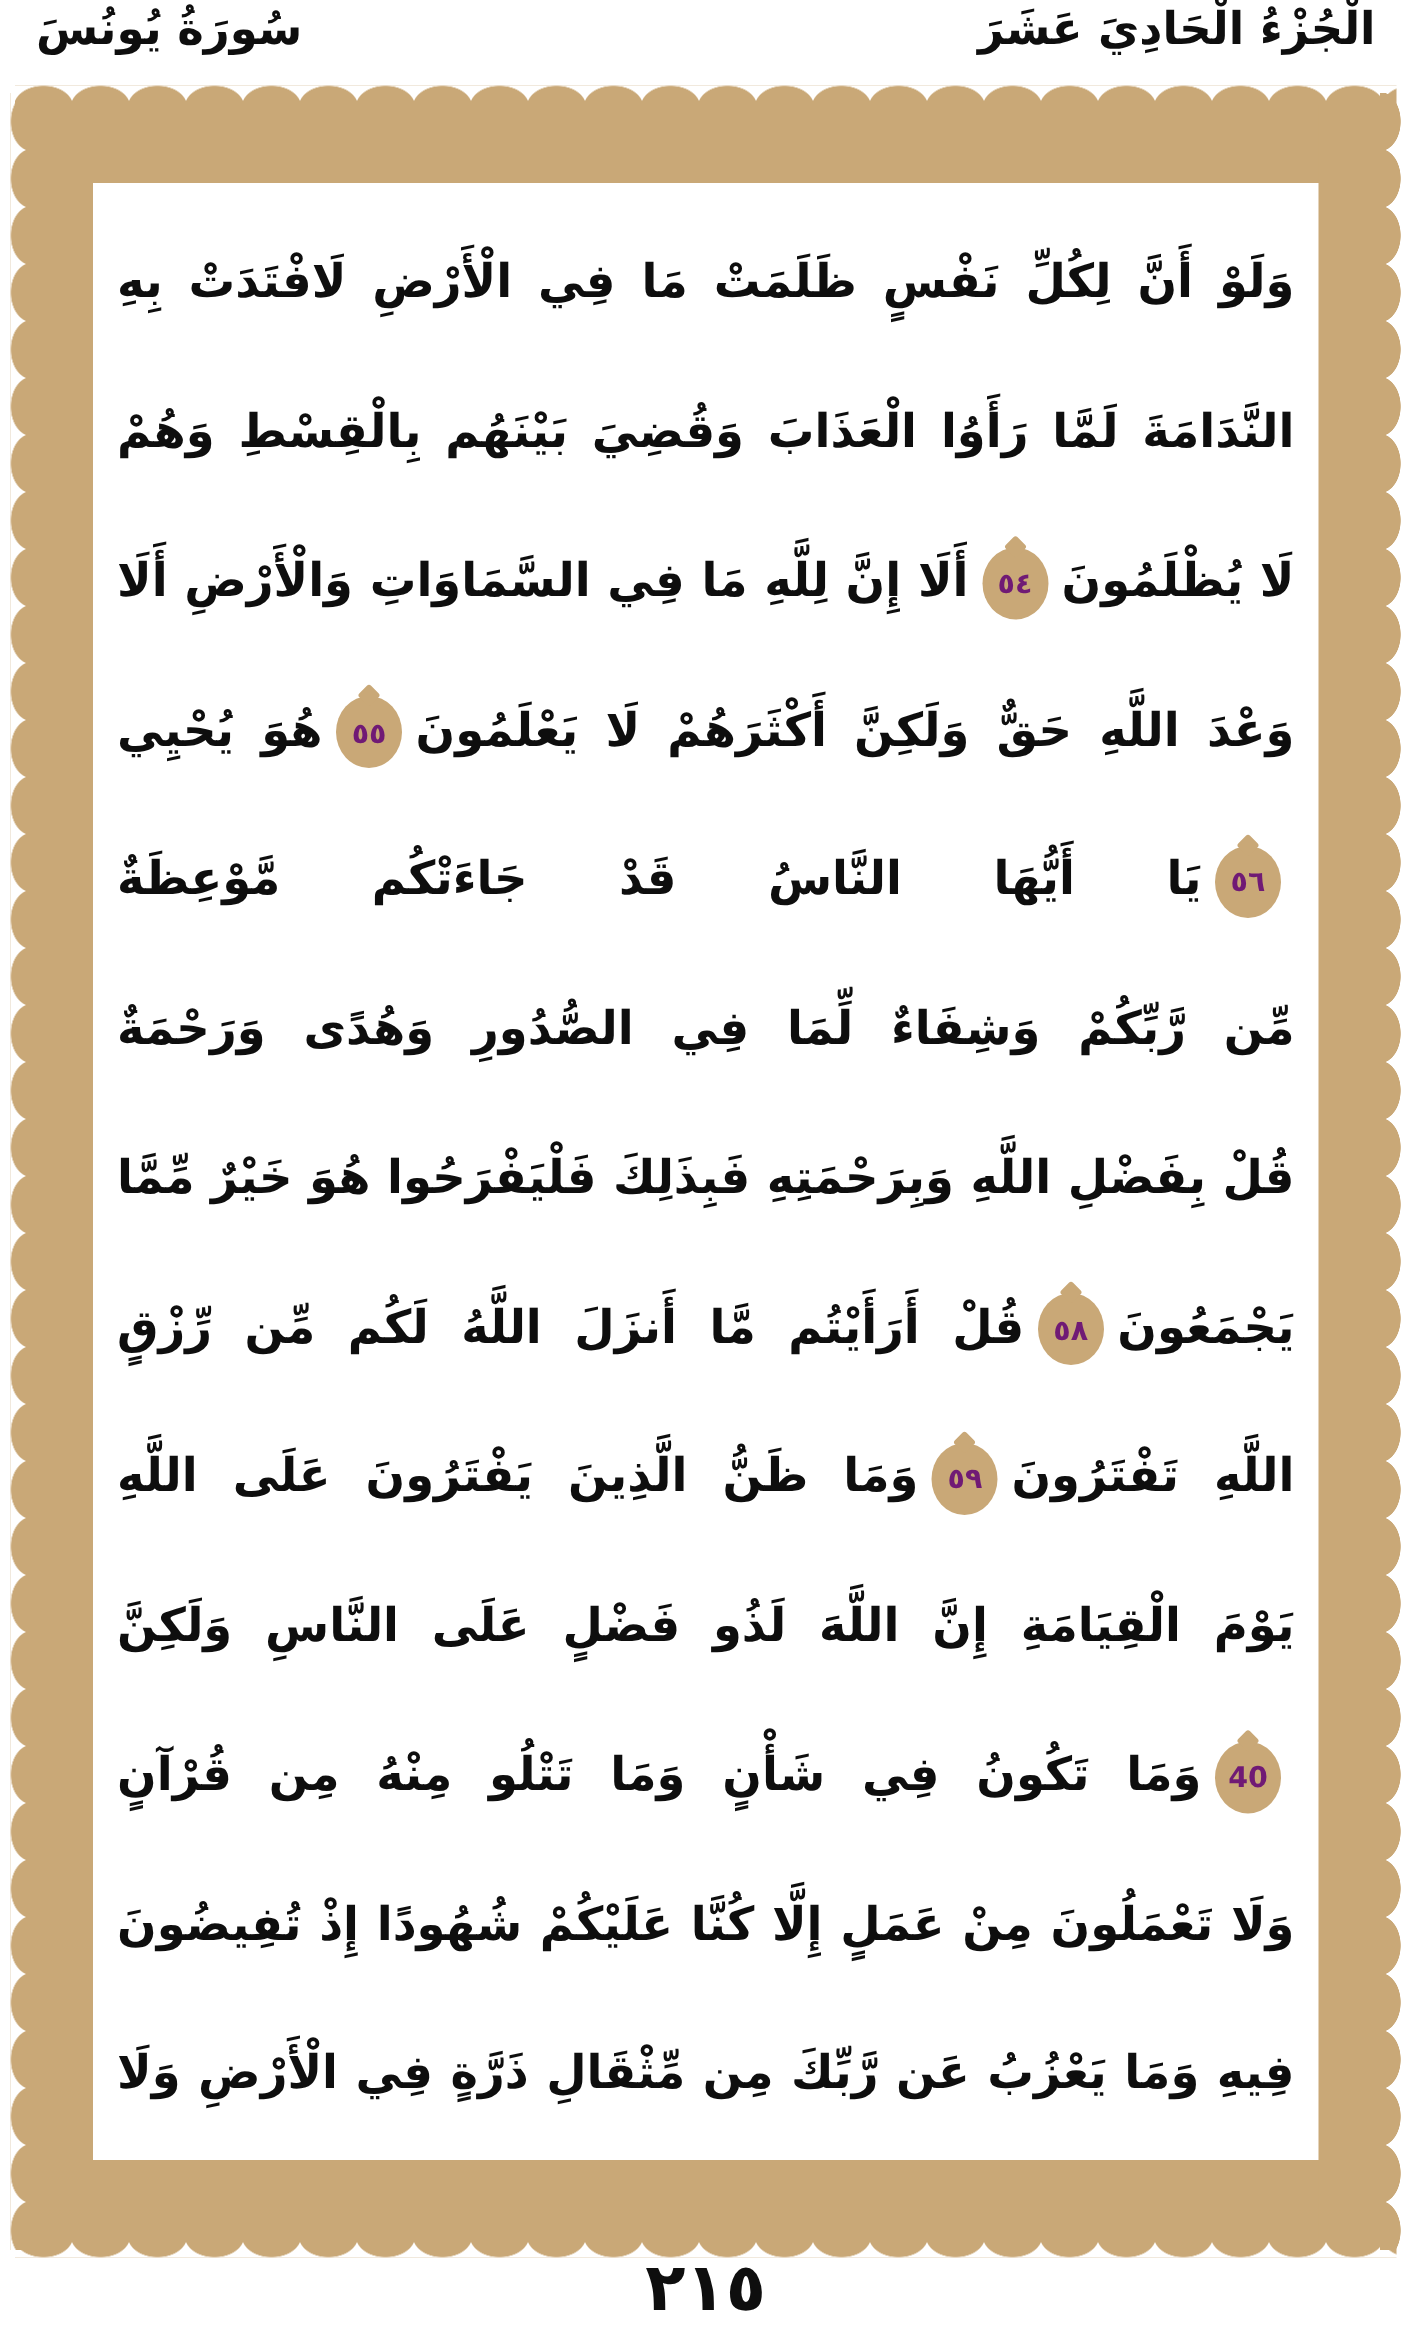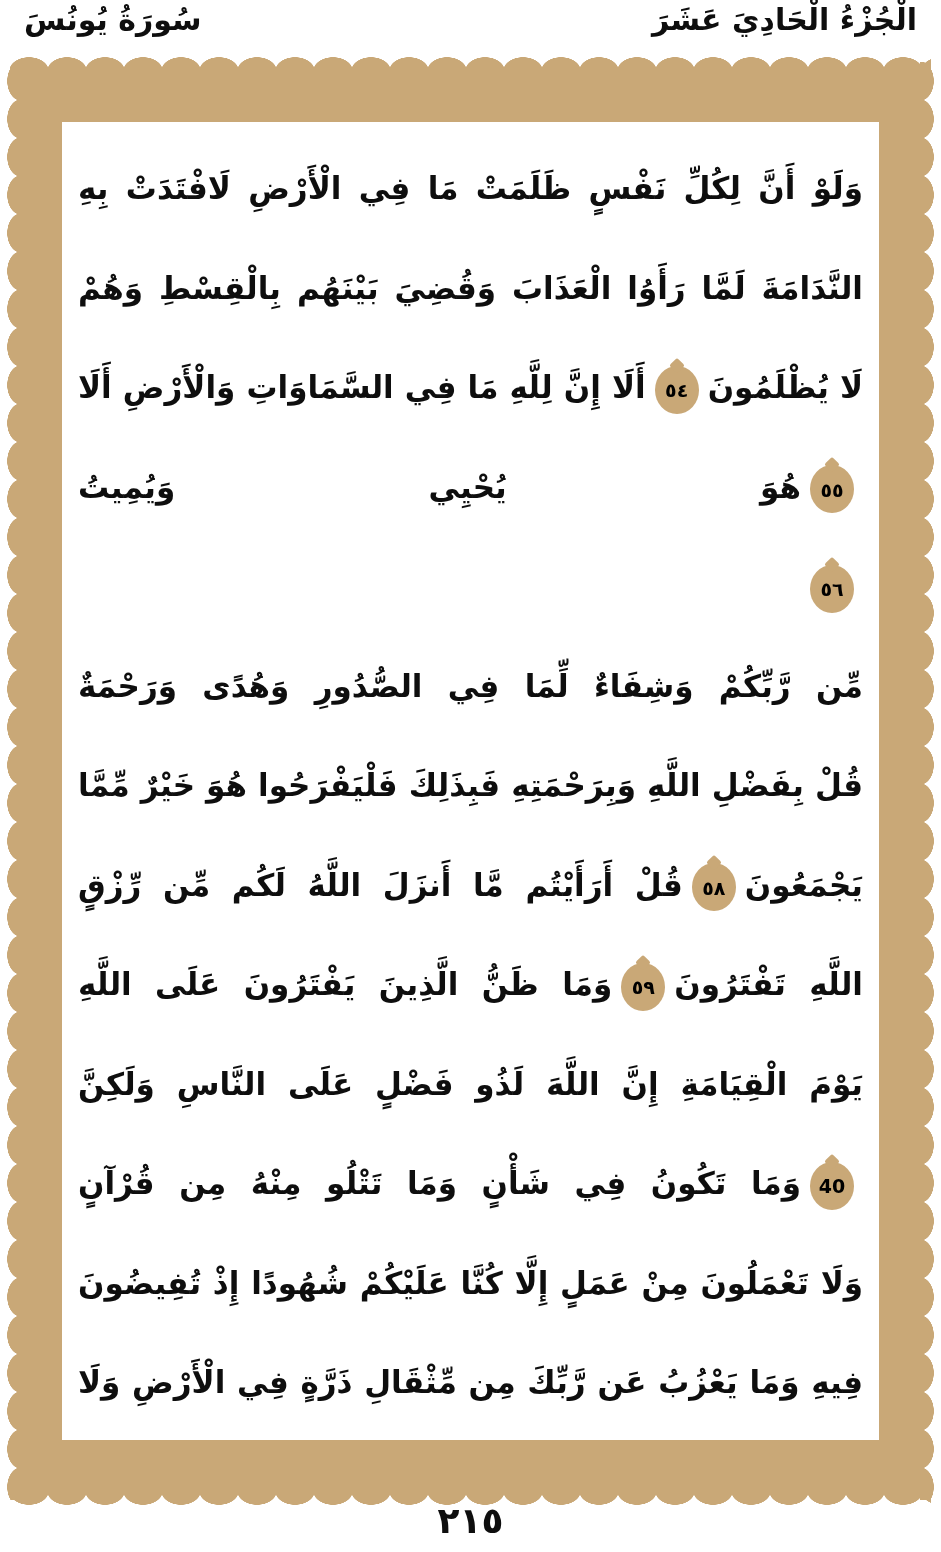--- a/index.html
+++ b/index.html
@@ -95,7 +95,7 @@
   .verse-badge .num {
     font-size: 19px; line-height: 1;
     font-weight: bold;
-    color: #000000;
+    color: #701a75;
     padding-top: 2px;
   }
 

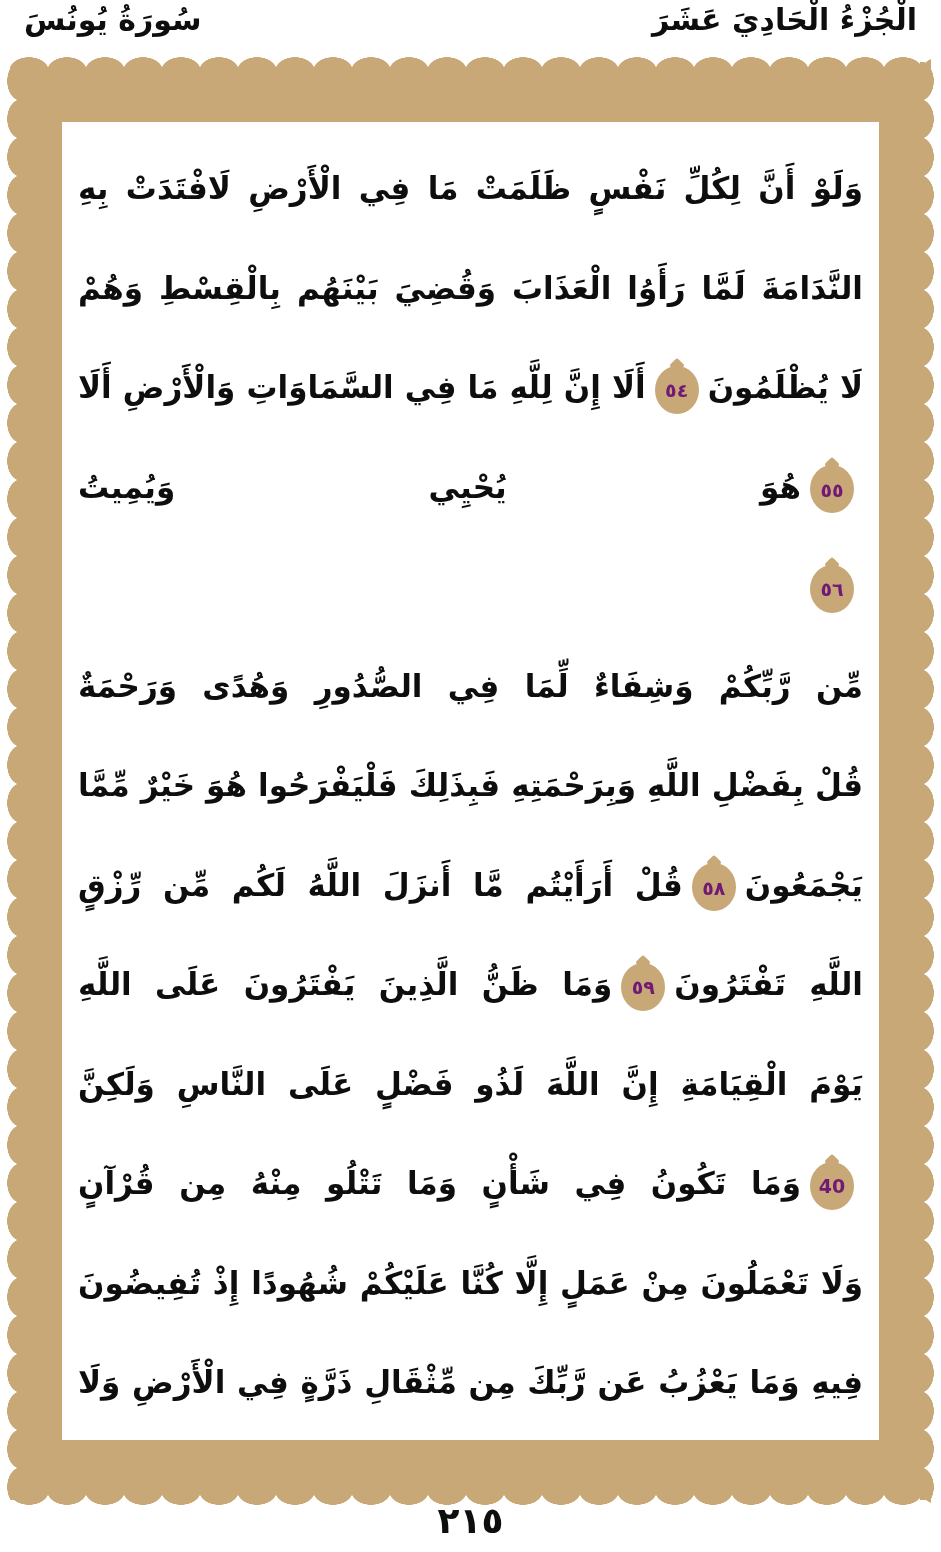--- a/index.html
+++ b/index.html
@@ -128,7 +128,7 @@
       <div class="line"><span>لَا يُظْلَمُونَ</span><span class="verse-badge">
           <span class="num">٥٤</span>
         </span><span>أَلَا إِنَّ لِلَّهِ مَا فِي السَّمَاوَاتِ وَالْأَرْضِ أَلَا إِنَّ</span></div>
-      <div class="line"><span class="verse-badge">
+      <div class="line"><span>وَعْدَ اللَّهِ حَقٌّ وَلَكِنَّ أَكْثَرَهُمْ لَا يَعْلَمُونَ</span><span class="verse-badge">
           <span class="num">٥٥</span>
         </span><span>هُوَ يُحْيِي وَيُمِيتُ</span></div>
       <div class="line"><span class="verse-badge">

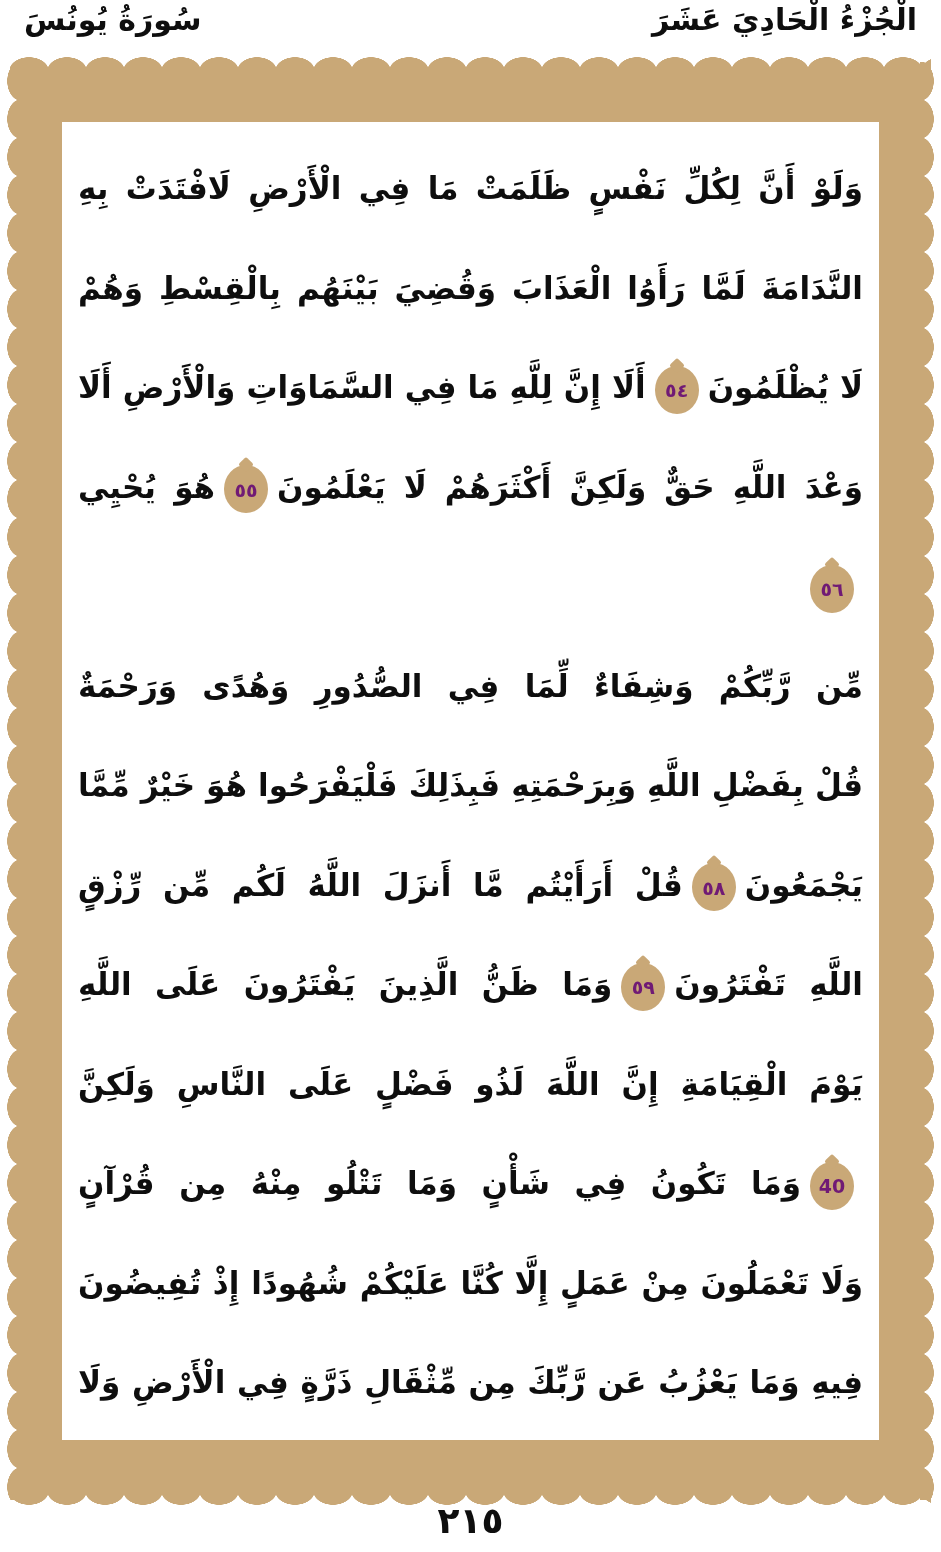--- a/index.html
+++ b/index.html
@@ -133,7 +133,7 @@
         </span><span>هُوَ يُحْيِي وَيُمِيتُ</span></div>
       <div class="line"><span class="verse-badge">
           <span class="num">٥٦</span>
-        </span></div>
+        </span><span>يَا أَيُّهَا النَّاسُ قَدْ جَاءَتْكُم مَّوْعِظَةٌ</span></div>
       <div class="line"><span>مِّن رَّبِّكُمْ وَشِفَاءٌ لِّمَا فِي الصُّدُورِ وَهُدًى وَرَحْمَةٌ لِّلْمُؤْمِنِينَ</span></div>
       <div class="line"><span>قُلْ بِفَضْلِ اللَّهِ وَبِرَحْمَتِهِ فَبِذَلِكَ فَلْيَفْرَحُوا هُوَ خَيْرٌ مِّمَّا</span></div>
       <div class="line"><span>يَجْمَعُونَ</span><span class="verse-badge">

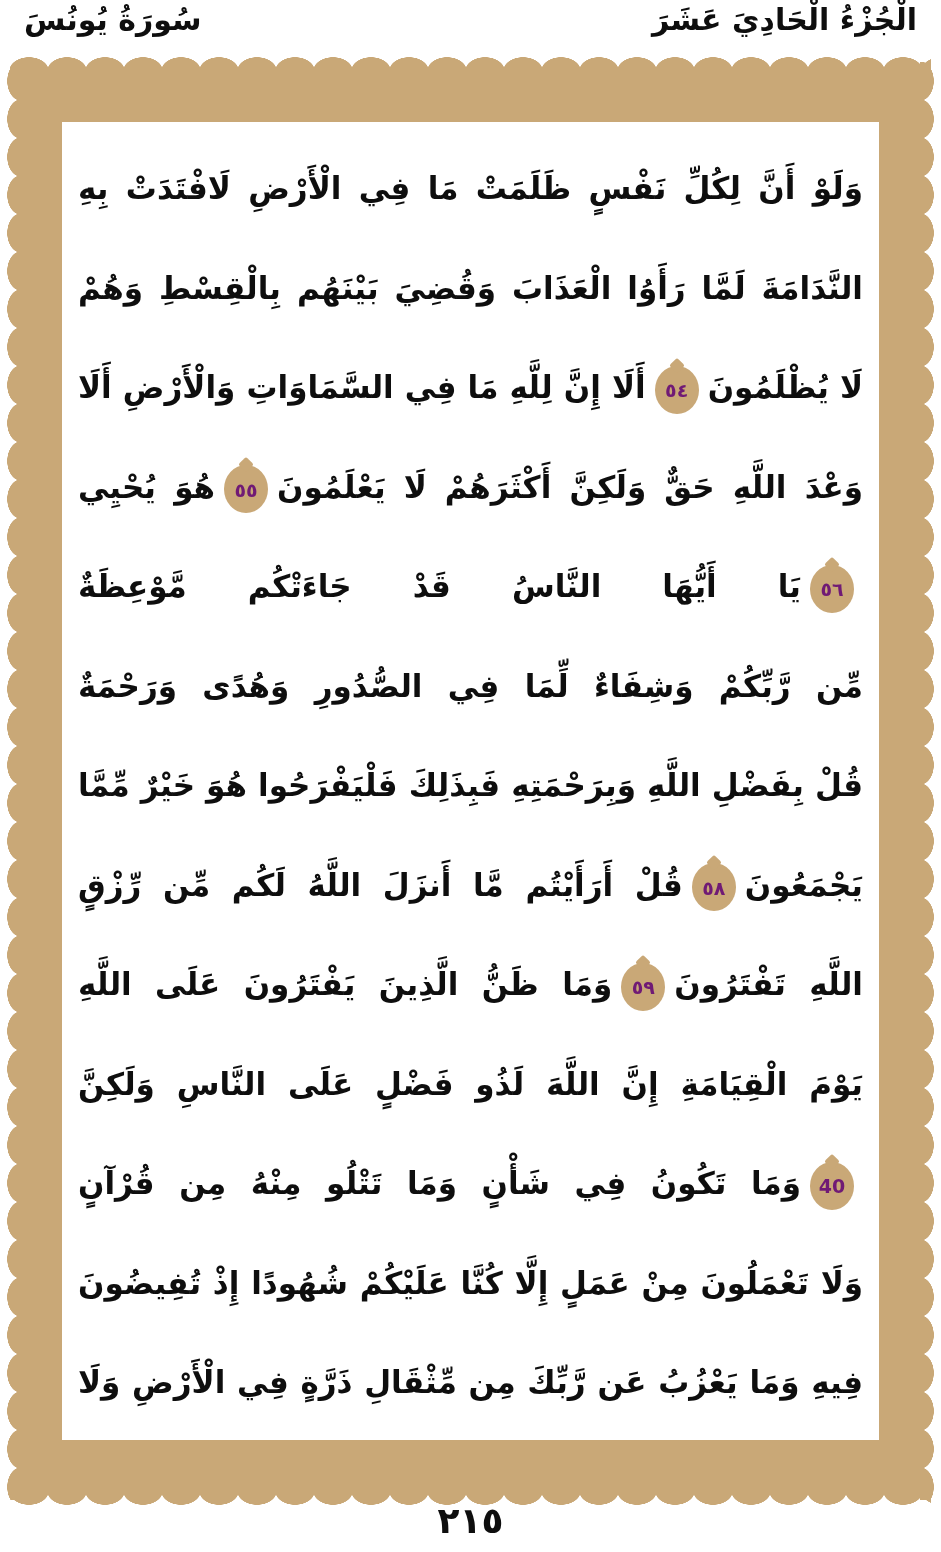--- a/index.html
+++ b/index.html
@@ -104,7 +104,7 @@
     position: absolute;
     left: 0; right: 0; top: 1500px;
     text-align: center;
-    font-size: 36px; font-weight: bold;
+    font-size: 44px; font-weight: bold;
     color: var(--ink);
     direction: rtl;
   }

